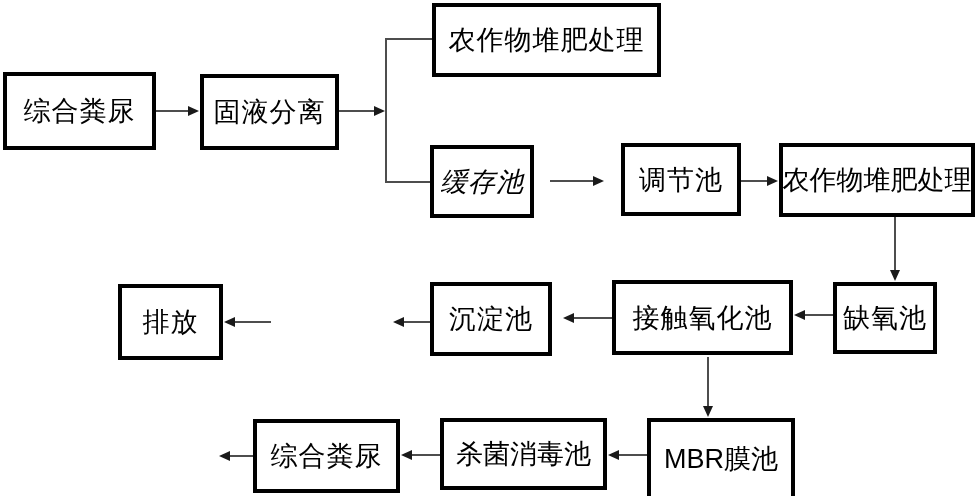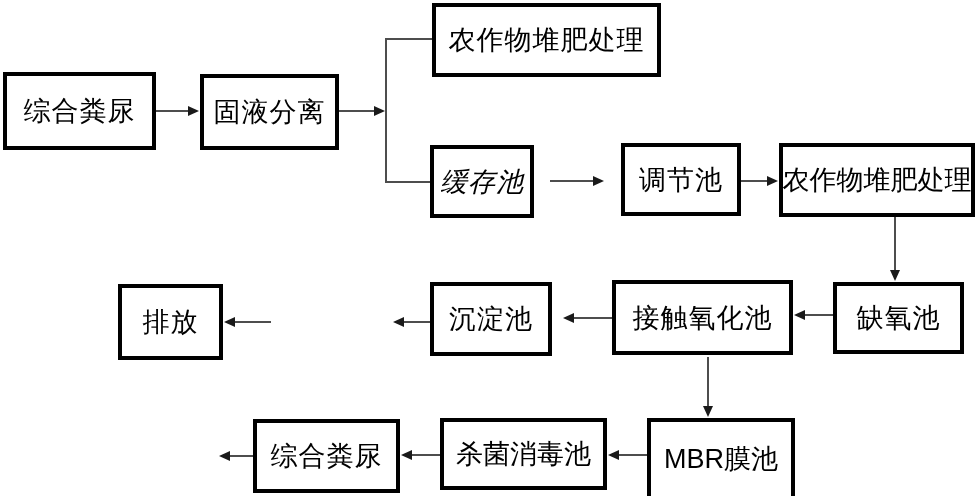--- a/index.html
+++ b/index.html
@@ -95,7 +95,7 @@
 
   <div class="node" style="left:779px; top:143px; width:196px; height:74px; letter-spacing:0;">农作物堆肥处理</div>
 
-  <div class="node" style="left:833px; top:282px; width:131px; height:72px;">缺氧池</div>
+  <div class="node" style="left:833px; top:282px; width:104px; height:72px;">缺氧池</div>
 
   <div class="node" style="left:612px; top:280px; width:181px; height:75px;">接触氧化池</div>
 

